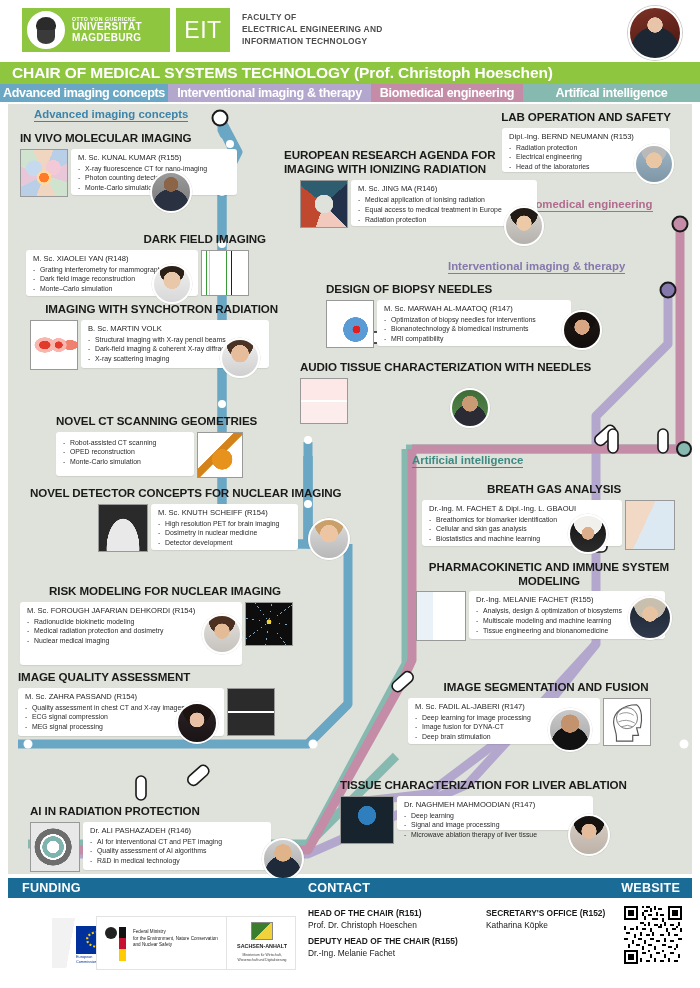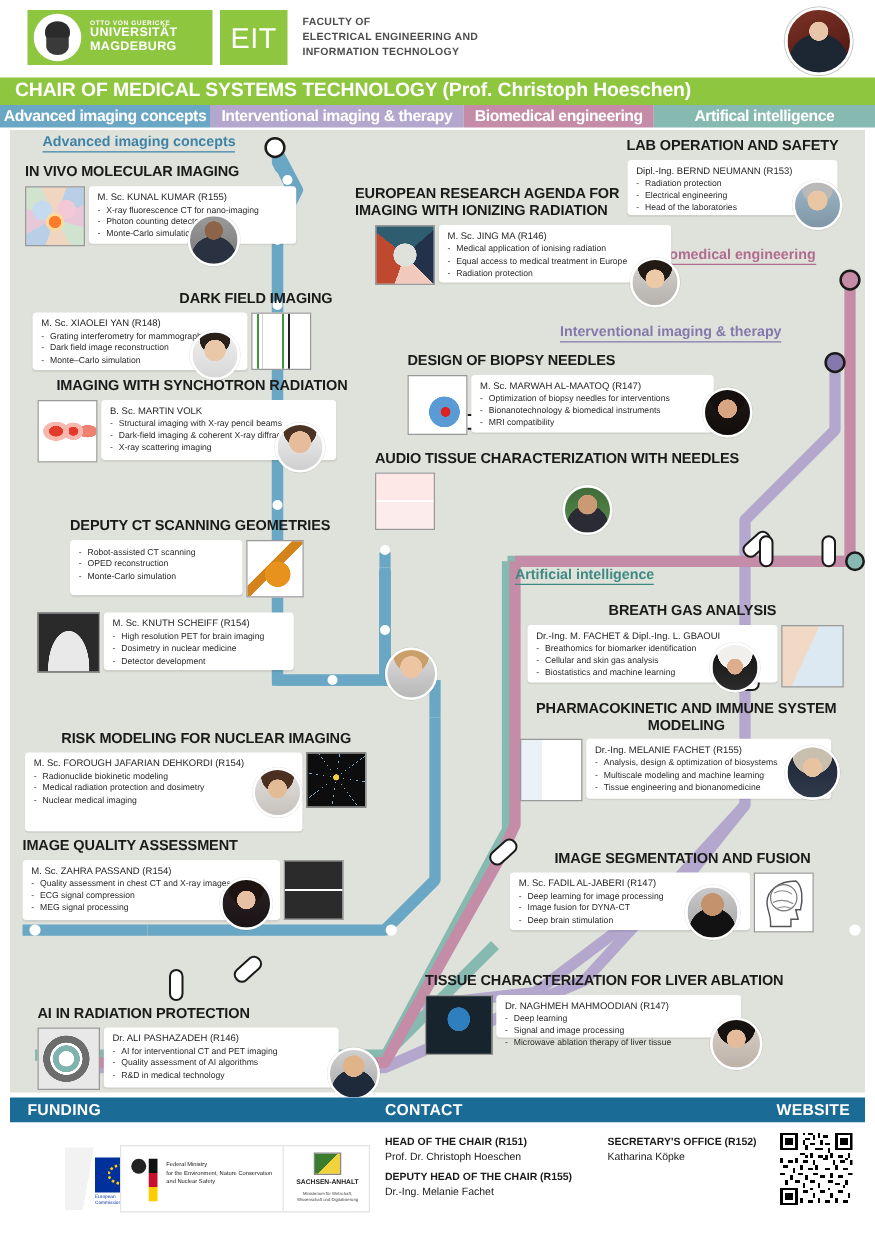--- a/index.html
+++ b/index.html
@@ -344,7 +344,7 @@
     </div>
 
     <div class="proj" style="left:48px;top:310px;width:190px">
-      <div class="proj-title">DEPUTY CT SCANNING GEOMETRIES</div>
+      <div class="proj-title">NOVEL CT SCANNING GEOMETRIES</div>
       <div class="row" style="margin-top:4px">
         <div class="card" style="width:138px;height:44px;padding-top:6px">
           <ul>

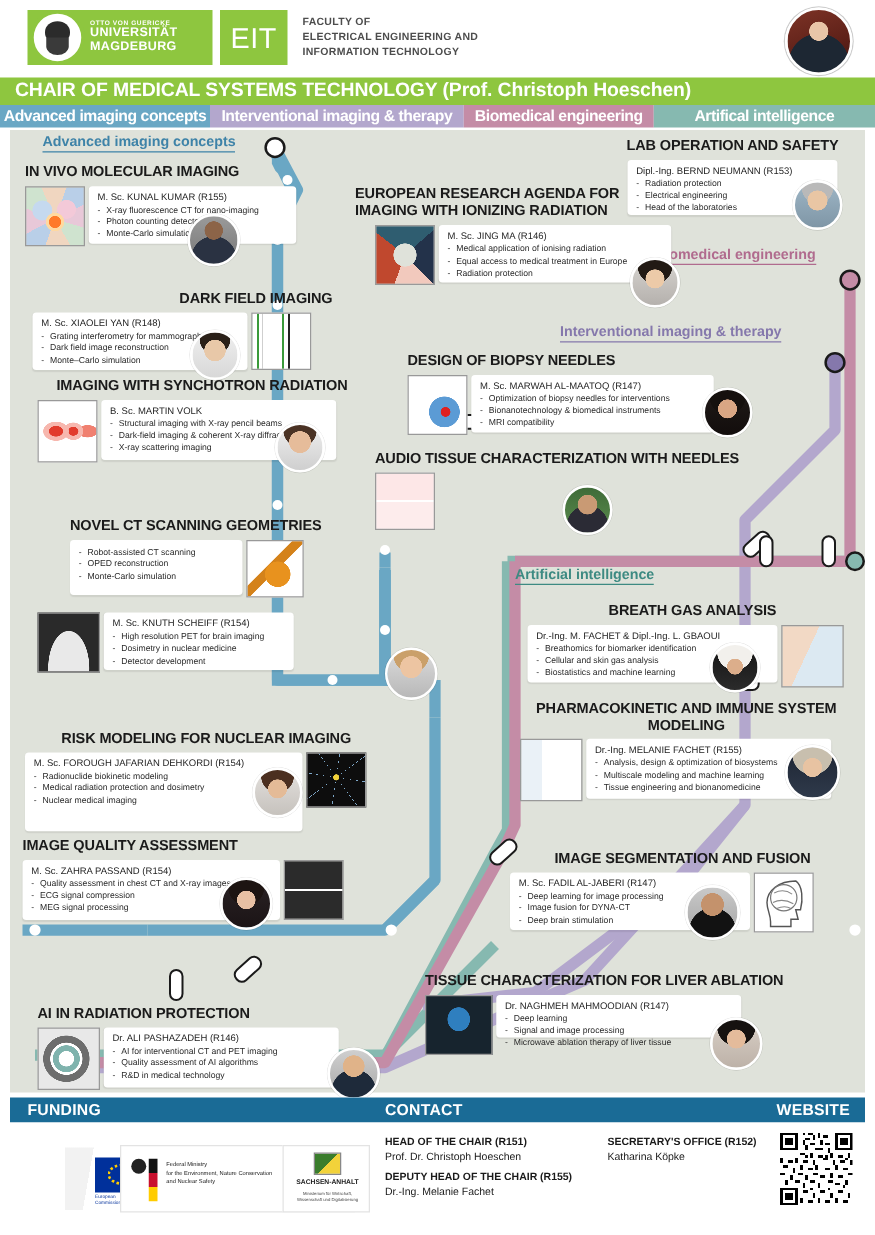--- a/index.html
+++ b/index.html
@@ -358,6 +358,7 @@
     </div>
 
     <div class="proj" style="left:22px;top:382px;width:268px">
+      <div class="proj-title" style="text-align:center">NOVEL DETECTOR CONCEPTS FOR NUCLEAR IMAGING</div>
       <div class="row" style="margin-top:4px;">
         <div class="thumb th-pet" style="width:50px;height:48px"></div>
         <div class="card" style="width:152px;height:46px">

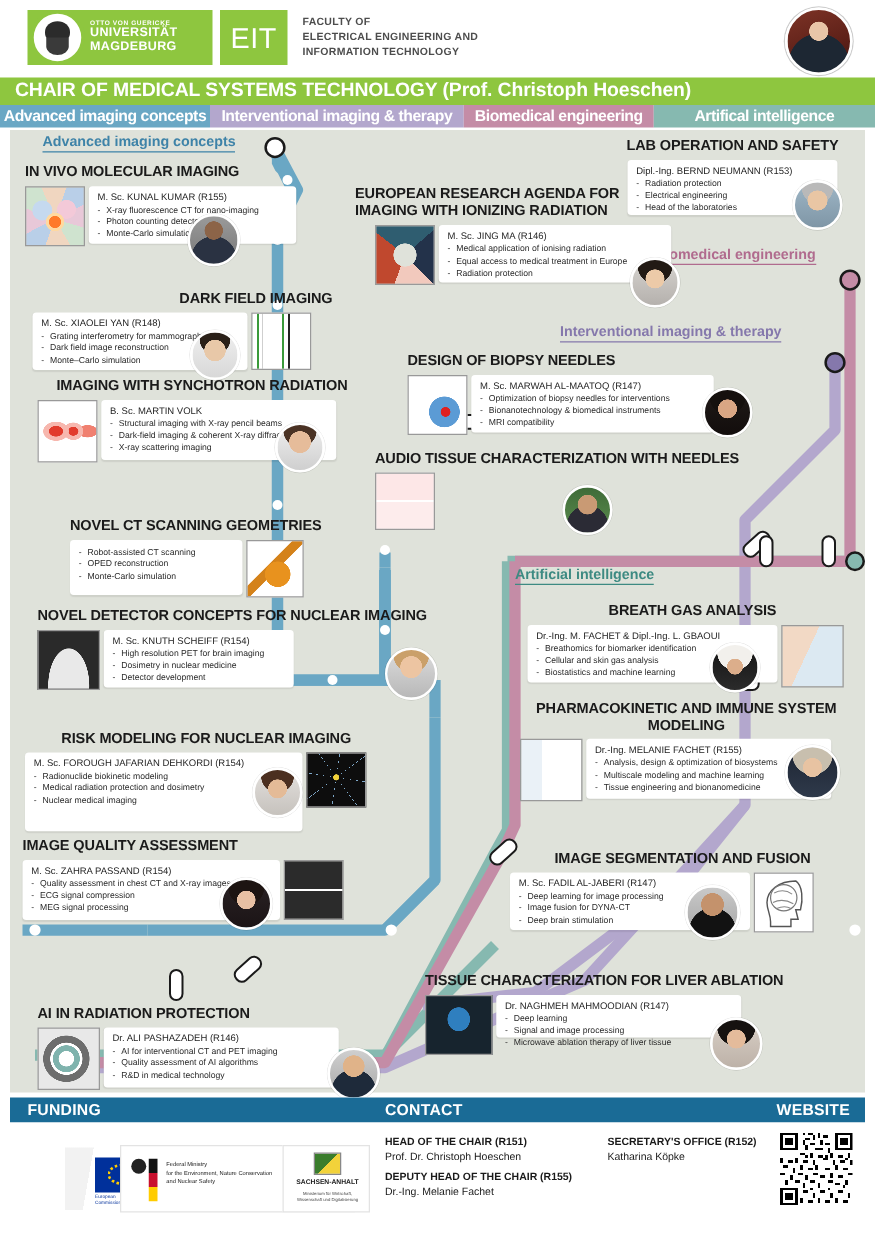--- a/index.html
+++ b/index.html
@@ -359,7 +359,7 @@
 
     <div class="proj" style="left:22px;top:382px;width:268px">
       <div class="proj-title" style="text-align:center">NOVEL DETECTOR CONCEPTS FOR NUCLEAR IMAGING</div>
-      <div class="row" style="margin-top:4px;">
+      <div class="row" style="margin-top:4px;margin-left:68px">
         <div class="thumb th-pet" style="width:50px;height:48px"></div>
         <div class="card" style="width:152px;height:46px">
           <div class="who">M. Sc. KNUTH SCHEIFF (R154)</div>

